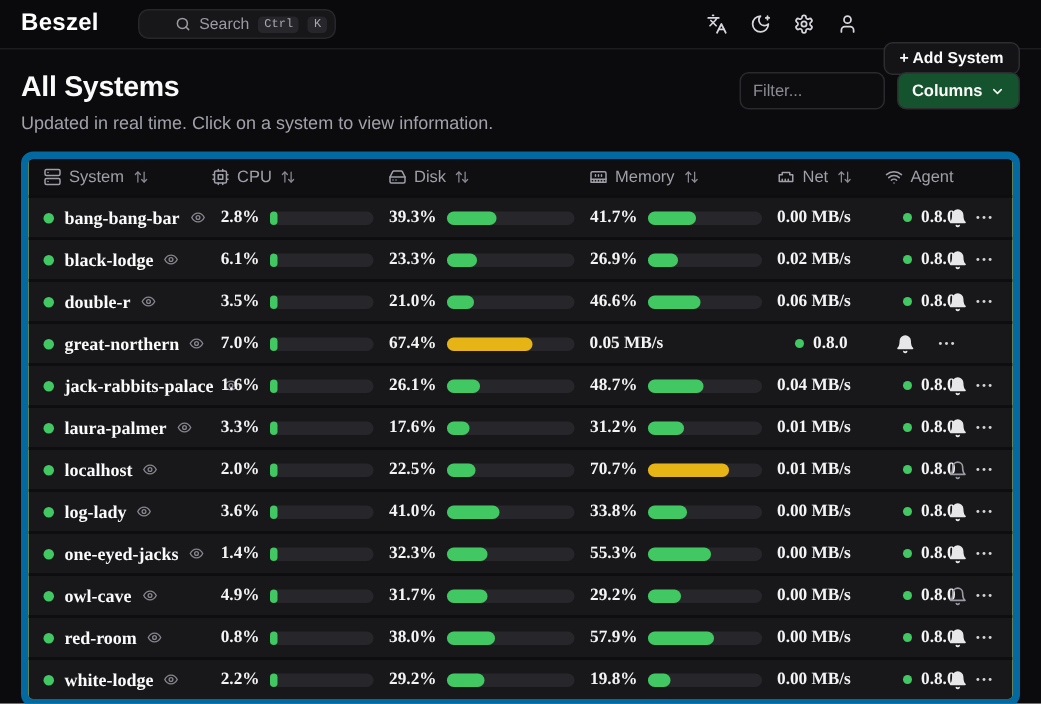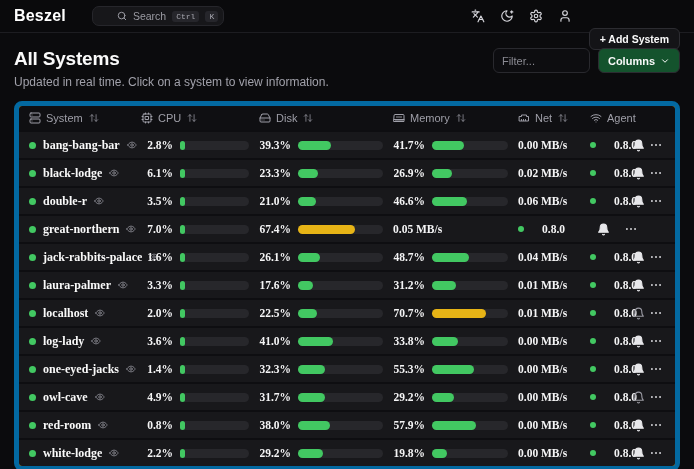--- a/index.html
+++ b/index.html
@@ -138,7 +138,7 @@
     border-radius: 5px;
     min-width: 5px;
   }
-  .c-agent { gap: 18px; }
+  .c-agent { gap: 6px; margin-left: 12px; }
   .c-actions { justify-content: flex-end; gap: 4px; padding-right: 2px; }
   .bell, .more {
     background: none; border: none; cursor: pointer;

